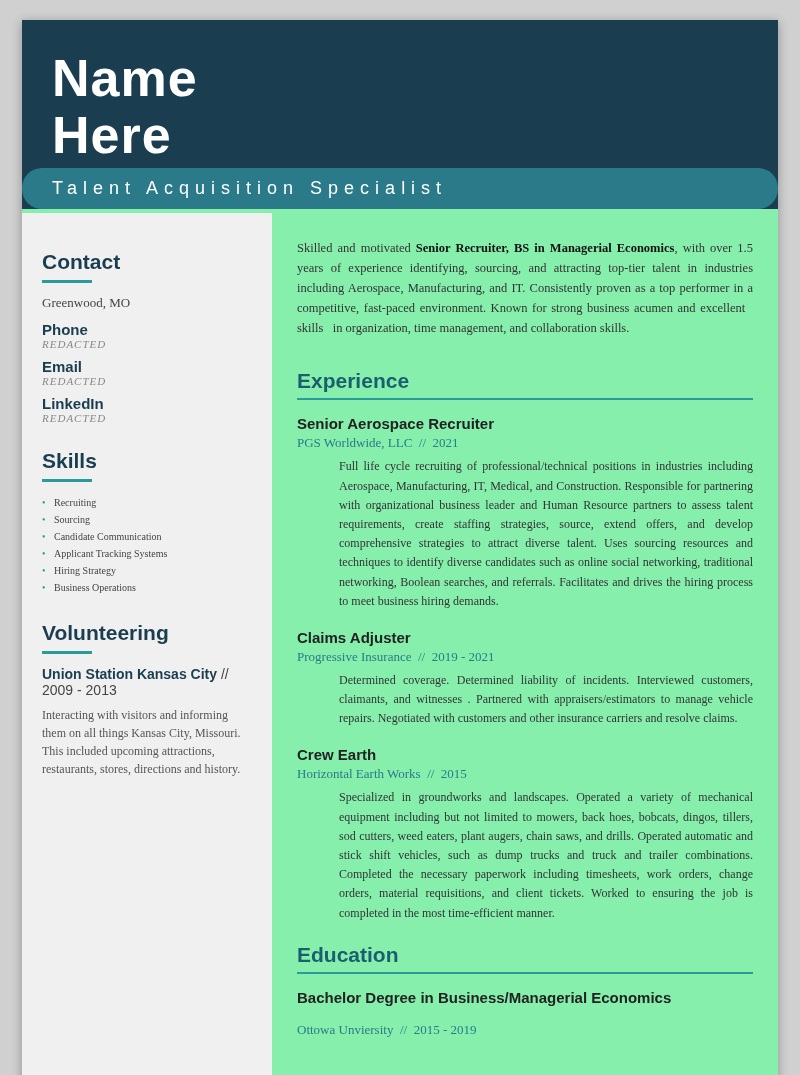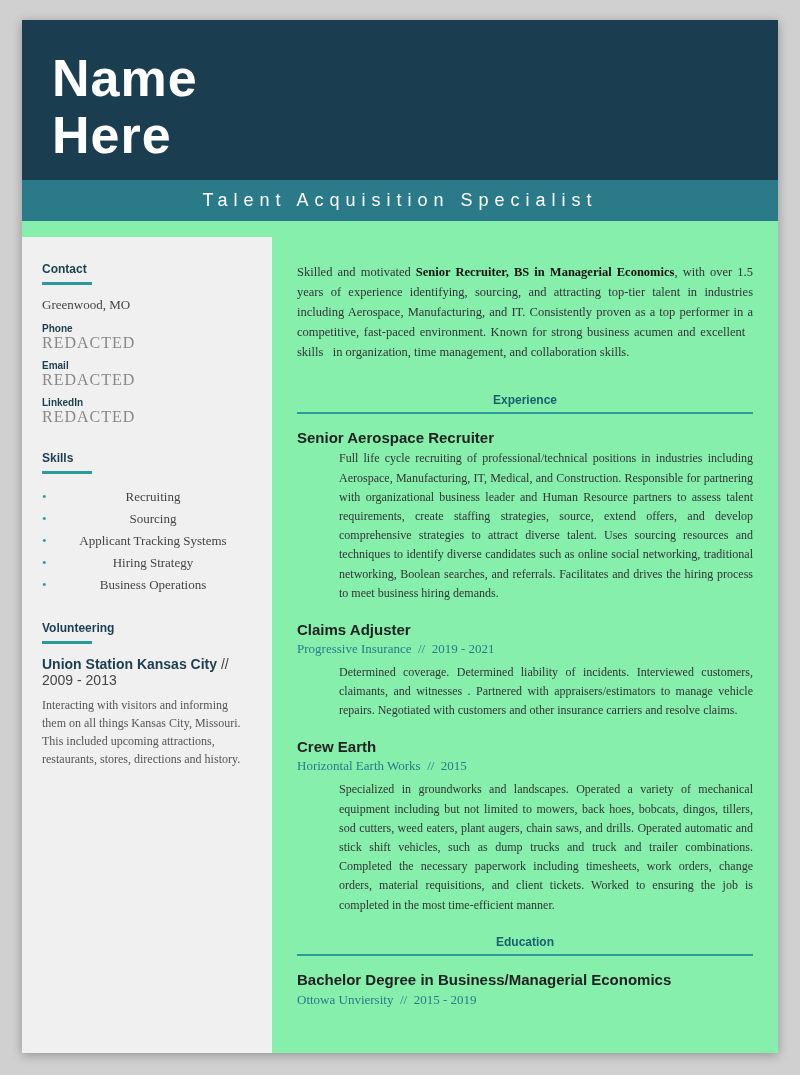--- a/index.html
+++ b/index.html
@@ -32,9 +32,9 @@
     }
     .header-title-bar {
       background: #2a7a8a;
-      margin: 16px -30px;
+      margin: 4px -30px;
       padding: 10px 30px;
-      text-align: center;
+      border-radius: 20px;
     }
     .header-title {
       color: #fff;

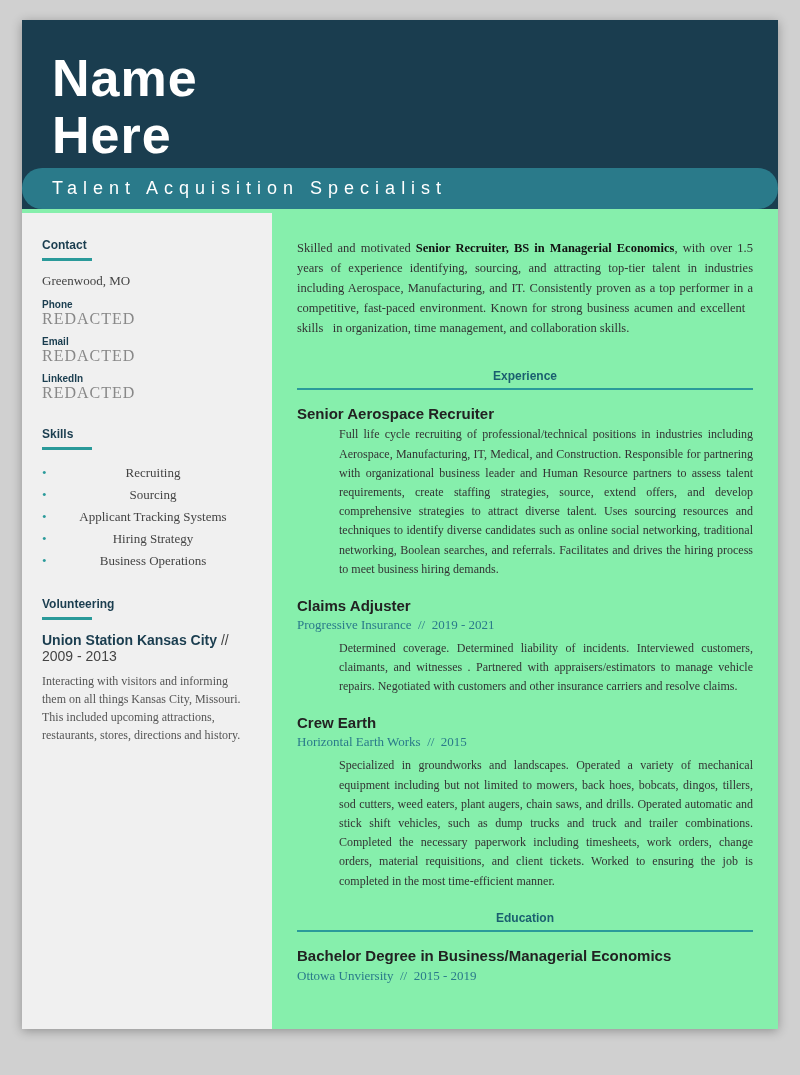--- a/index.html
+++ b/index.html
@@ -55,11 +55,12 @@
       padding: 25px 20px;
     }
     .section-title {
-      font-size: 12px;
+      font-size: 21px;
       font-weight: 700;
       color: #1a3d4f;
       font-family: Arial, sans-serif;
       margin-bottom: 6px;
+      margin-top: 12px;
     }
     .section-divider {
       width: 50px;

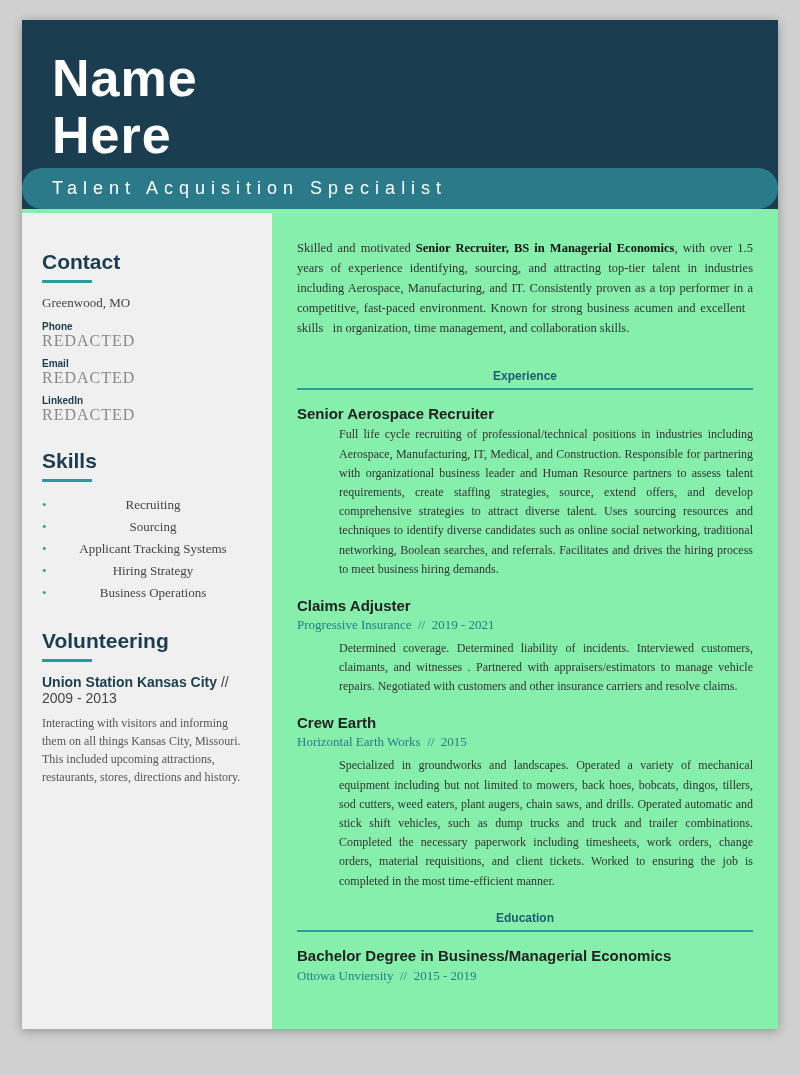--- a/index.html
+++ b/index.html
@@ -76,7 +76,7 @@
     }
     .contact-item { margin-bottom: 8px; }
     .contact-label {
-      font-size: 10px;
+      font-size: 15px;
       font-weight: 700;
       color: #1a3d4f;
       font-family: Arial, sans-serif;

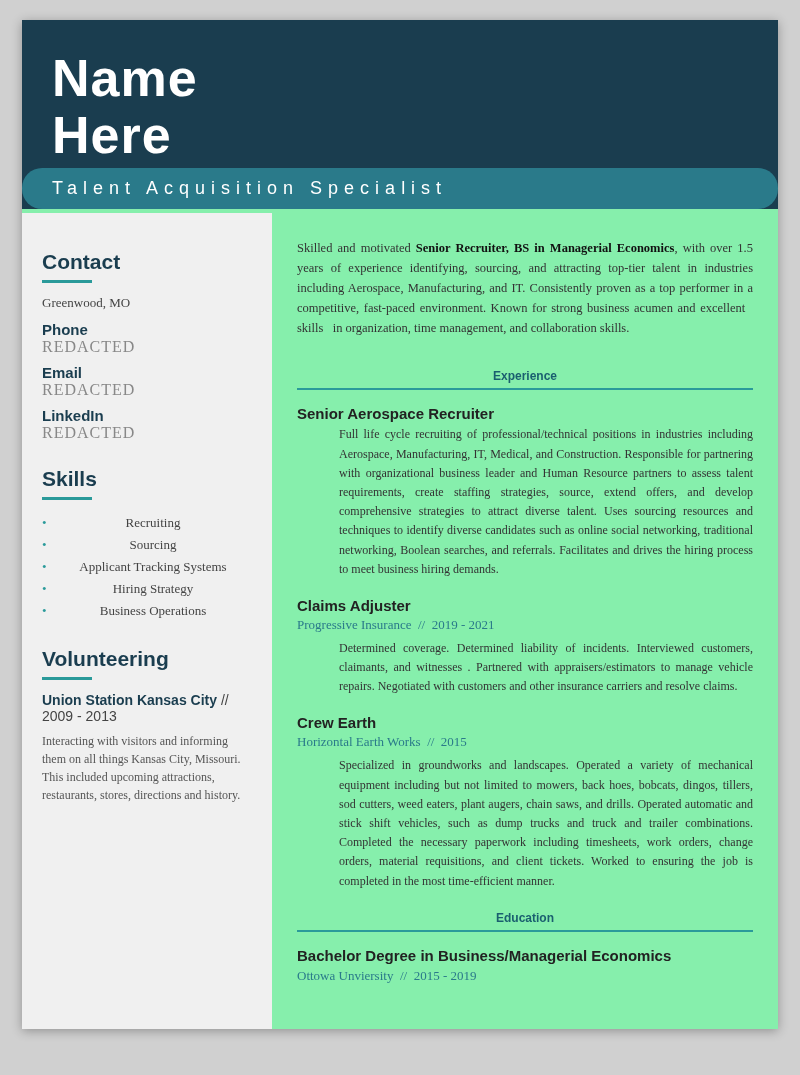--- a/index.html
+++ b/index.html
@@ -82,10 +82,11 @@
       font-family: Arial, sans-serif;
     }
     .contact-value {
-      font-size: 16px;
+      font-size: 11px;
       color: #888;
       text-transform: uppercase;
       letter-spacing: 1px;
+      font-style: italic;
     }
     .skills-section { margin-bottom: 25px; }
     .skills-list {

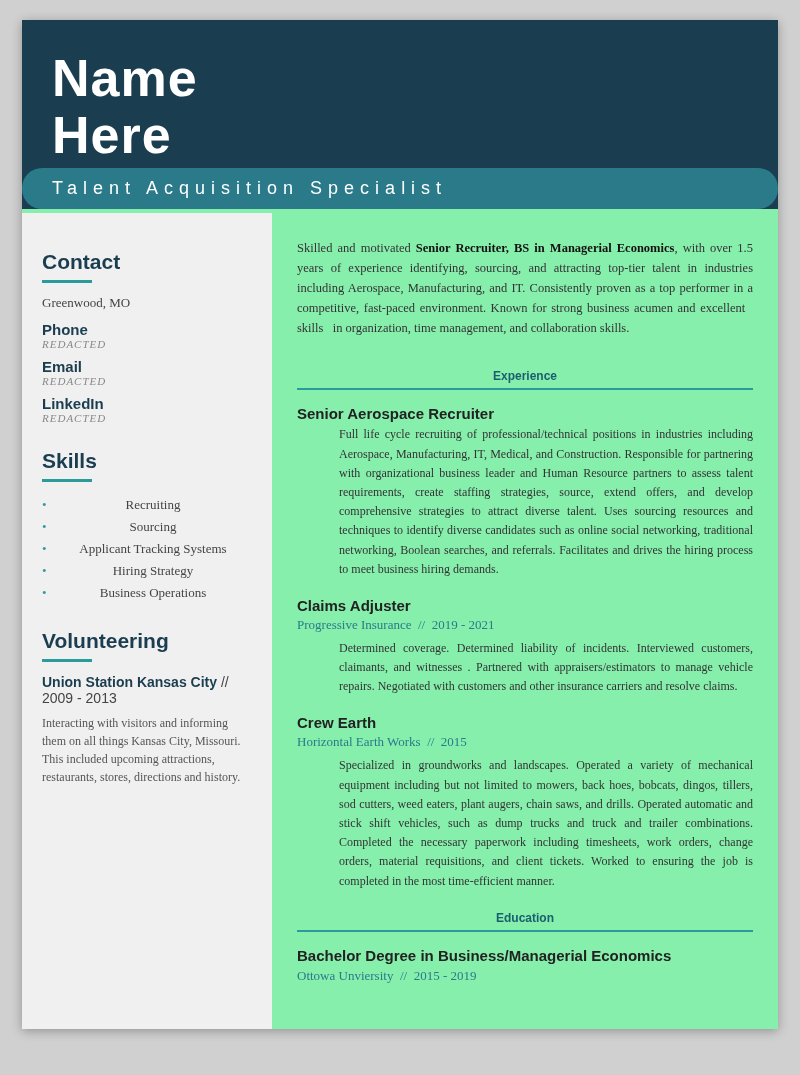--- a/index.html
+++ b/index.html
@@ -142,12 +142,11 @@
       color: #111;
     }
     .main-section-title {
-      font-size: 12px;
+      font-size: 21px;
       font-weight: 700;
       color: #1a5f6f;
       font-family: Arial, sans-serif;
       margin-bottom: 5px;
-      text-align: center;
     }
     .main-section-divider {
       width: 100%;

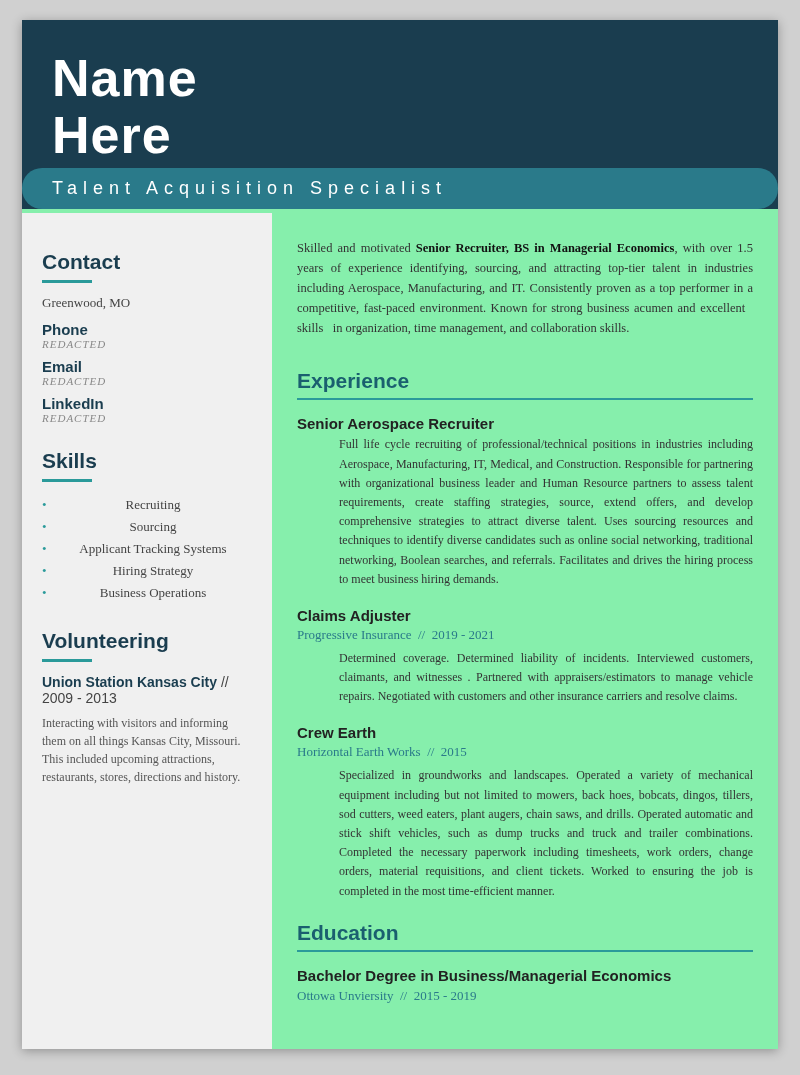--- a/index.html
+++ b/index.html
@@ -261,6 +261,7 @@
 
         <div class="exp-item">
           <div class="exp-job-title">Senior Aerospace Recruiter</div>
+          <div class="exp-company">PGS Worldwide, LLC &nbsp;//&nbsp; 2021</div>
           <div class="exp-desc">Full life cycle recruiting of professional/technical positions in industries including Aerospace, Manufacturing, IT, Medical, and Construction. Responsible for partnering with organizational business leader and Human Resource partners to assess talent requirements, create staffing strategies, source, extend offers, and develop comprehensive strategies to attract diverse talent. Uses sourcing resources and techniques to identify diverse candidates such as online social networking, traditional networking, Boolean searches, and referrals. Facilitates and drives the hiring process to meet business hiring demands.</div>
         </div>
 

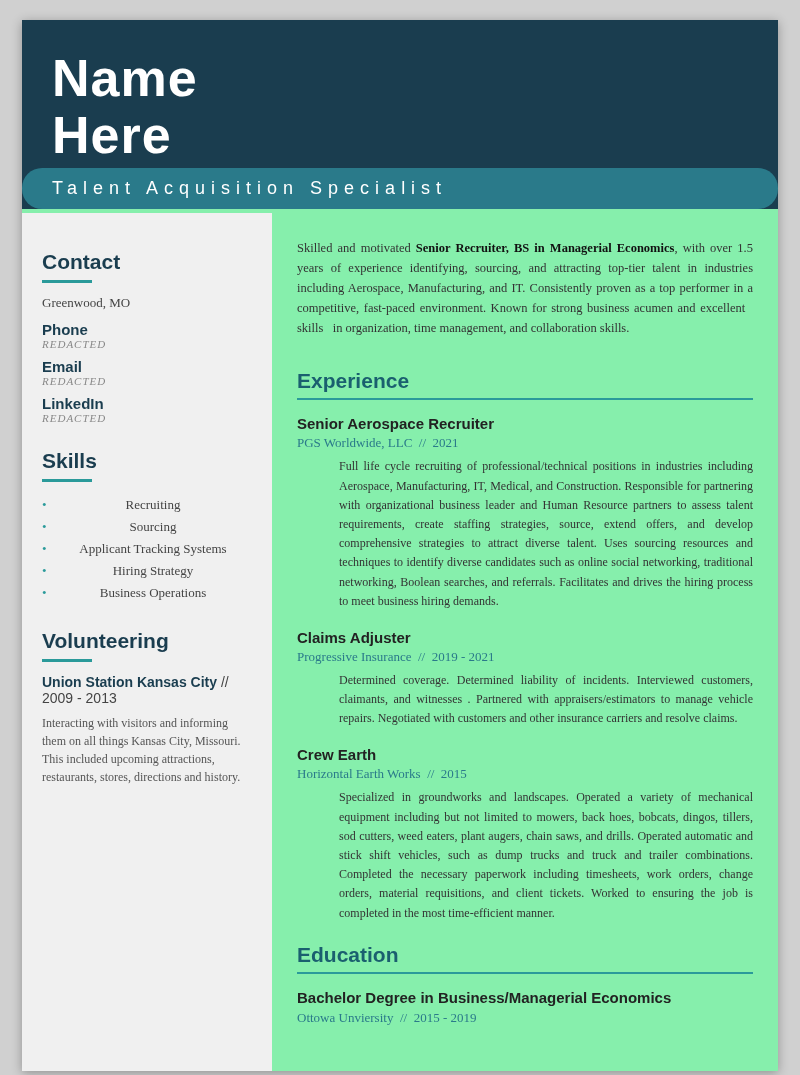--- a/index.html
+++ b/index.html
@@ -94,11 +94,10 @@
       padding: 0;
     }
     .skills-list li {
-      font-size: 13px;
+      font-size: 10px;
       color: #444;
       padding: 3px 0 3px 12px;
       position: relative;
-      text-align: center;
     }
     .skills-list li::before {
       content: '•';

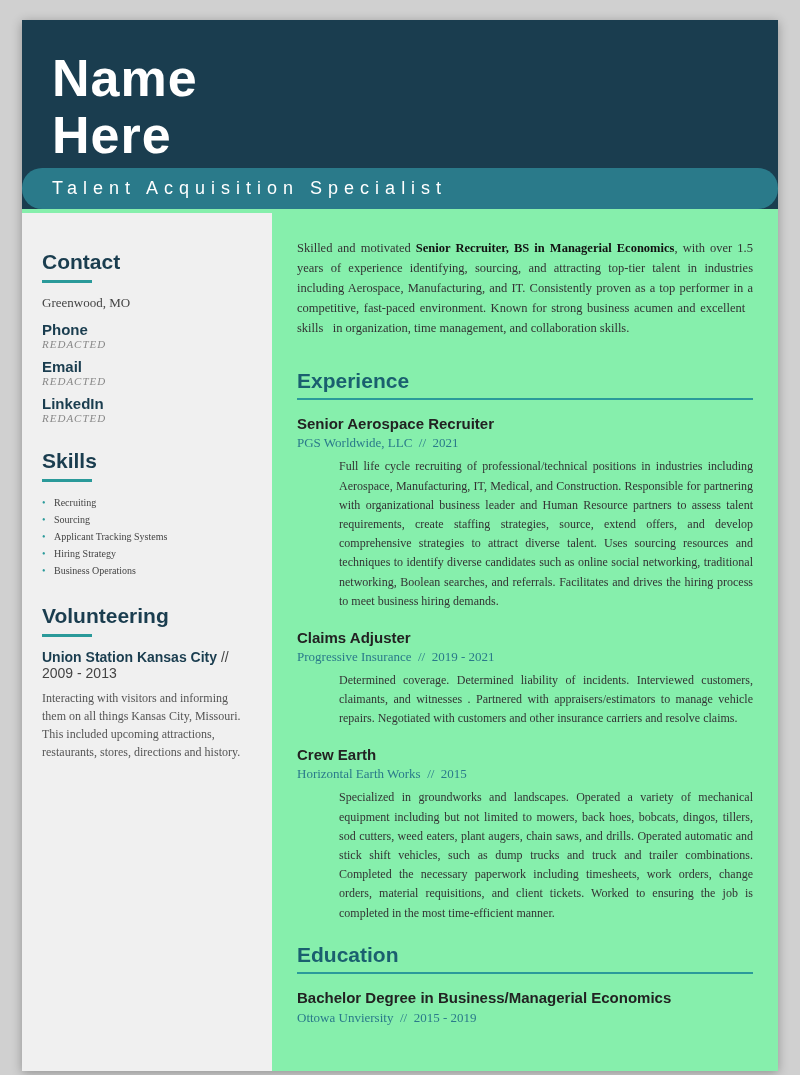--- a/index.html
+++ b/index.html
@@ -230,6 +230,7 @@
         <ul class="skills-list">
           <li>Recruiting</li>
           <li>Sourcing</li>
+          <li>Candidate Communication</li>
           <li>Applicant Tracking Systems</li>
           <li>Hiring Strategy</li>
           <li>Business Operations</li>

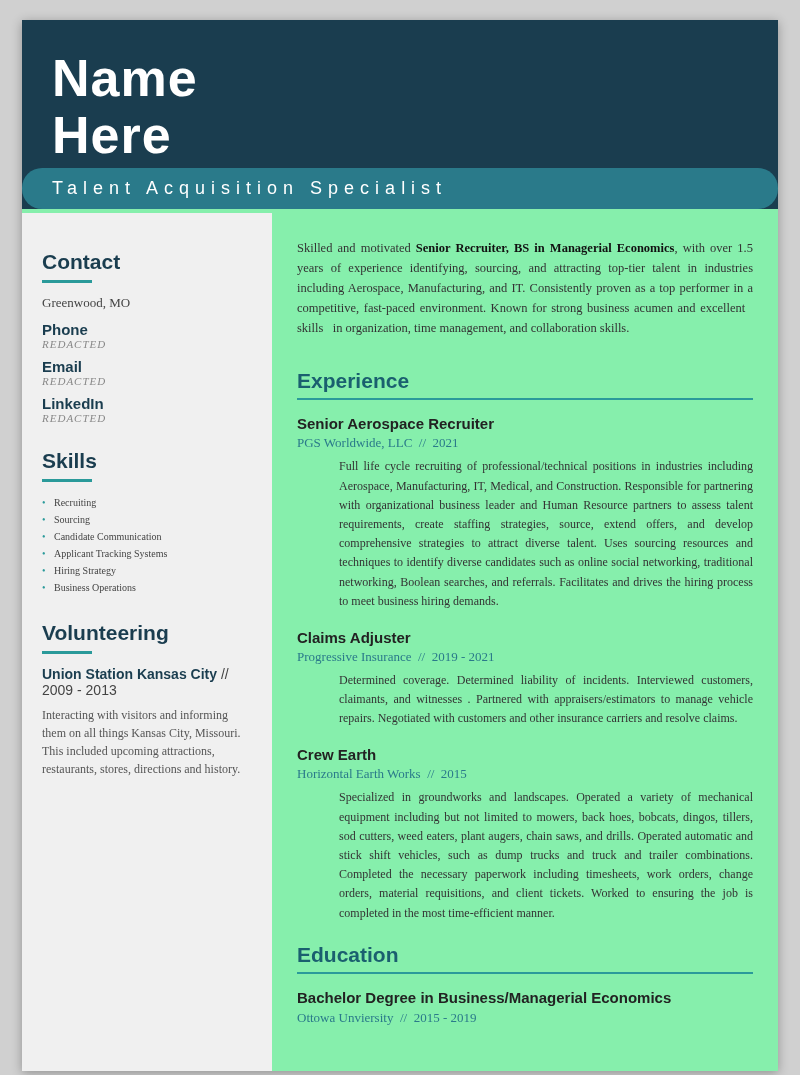--- a/index.html
+++ b/index.html
@@ -180,7 +180,7 @@
       font-weight: 700;
       color: #222;
       font-family: Arial, sans-serif;
-      margin-bottom: 4px;
+      margin-bottom: 16px;
     }
     .edu-school {
       font-size: 13px;

